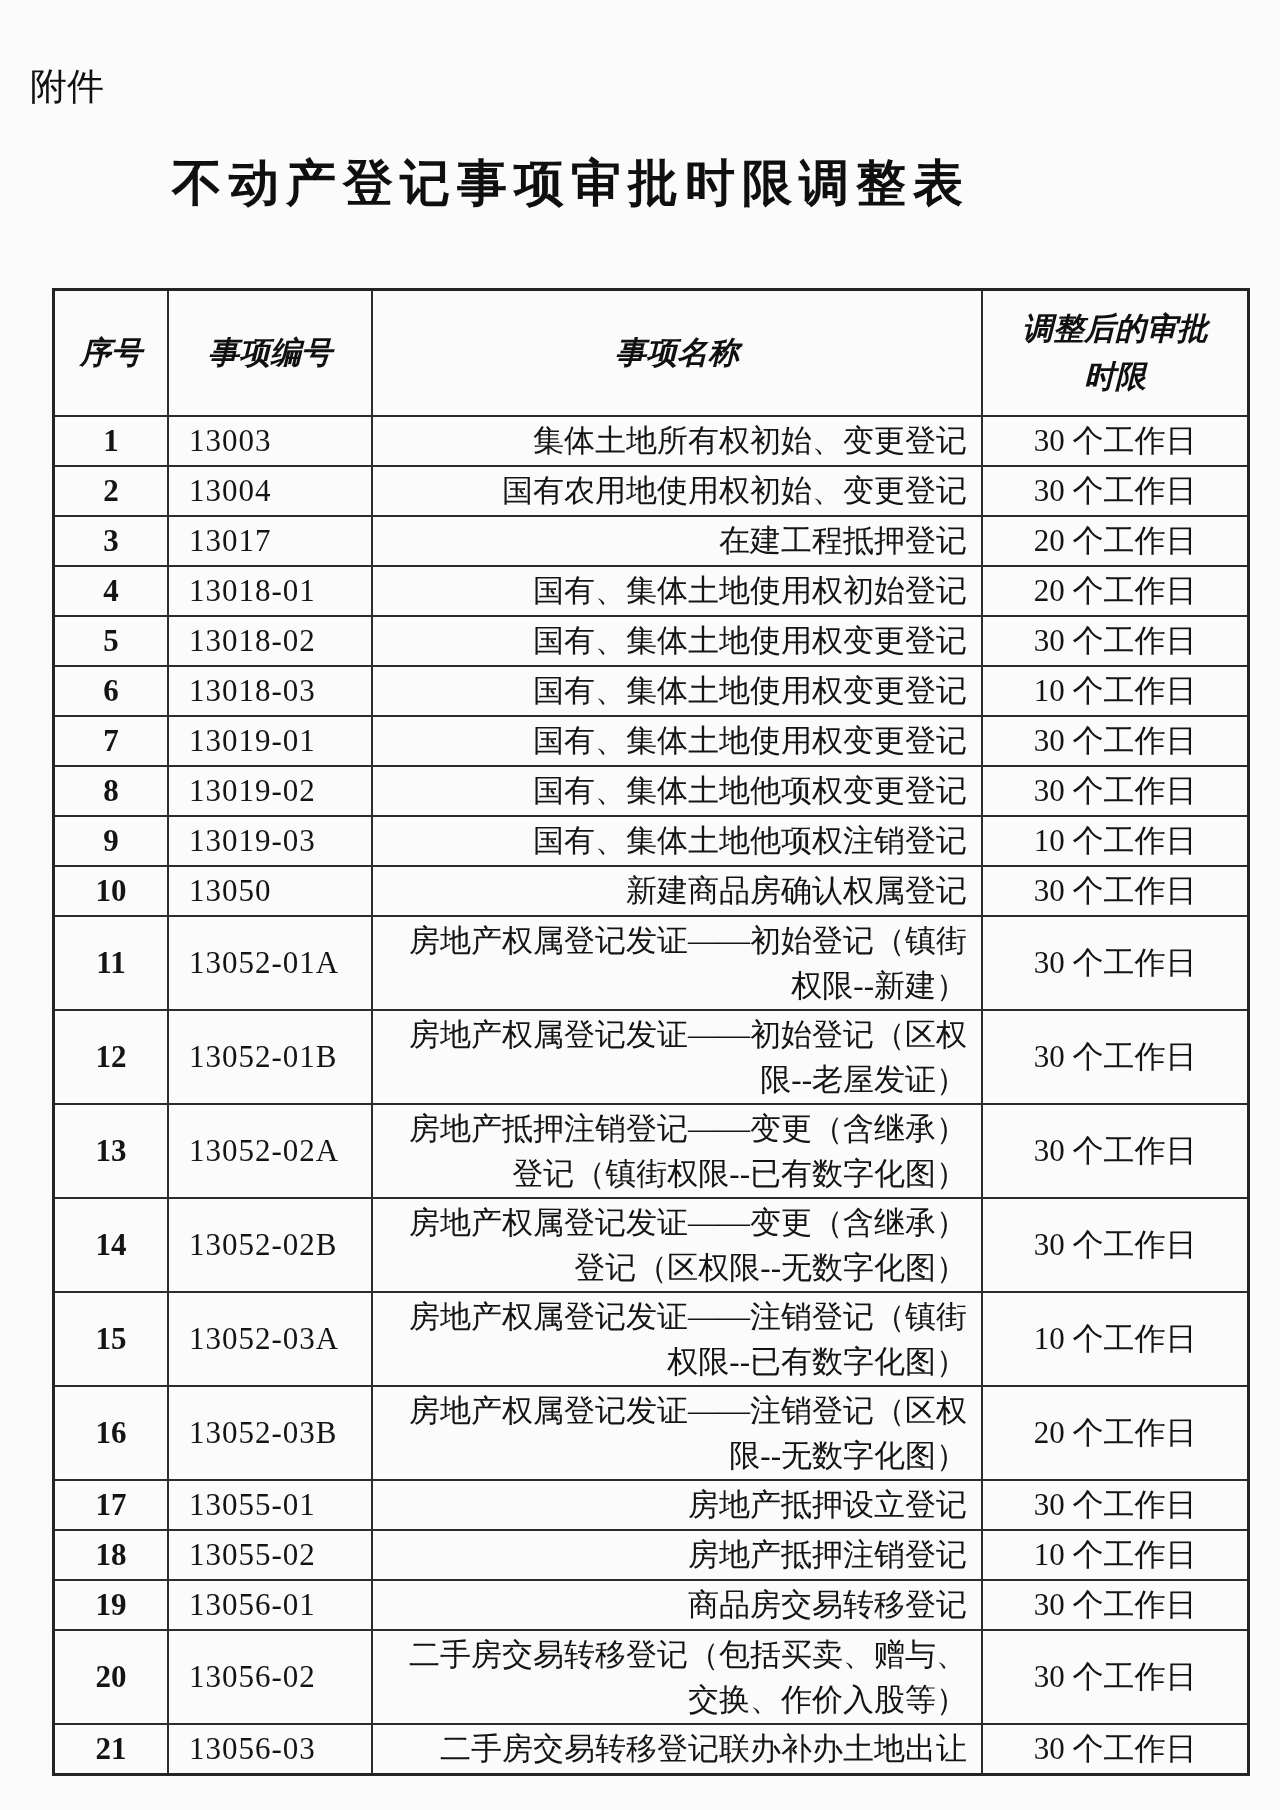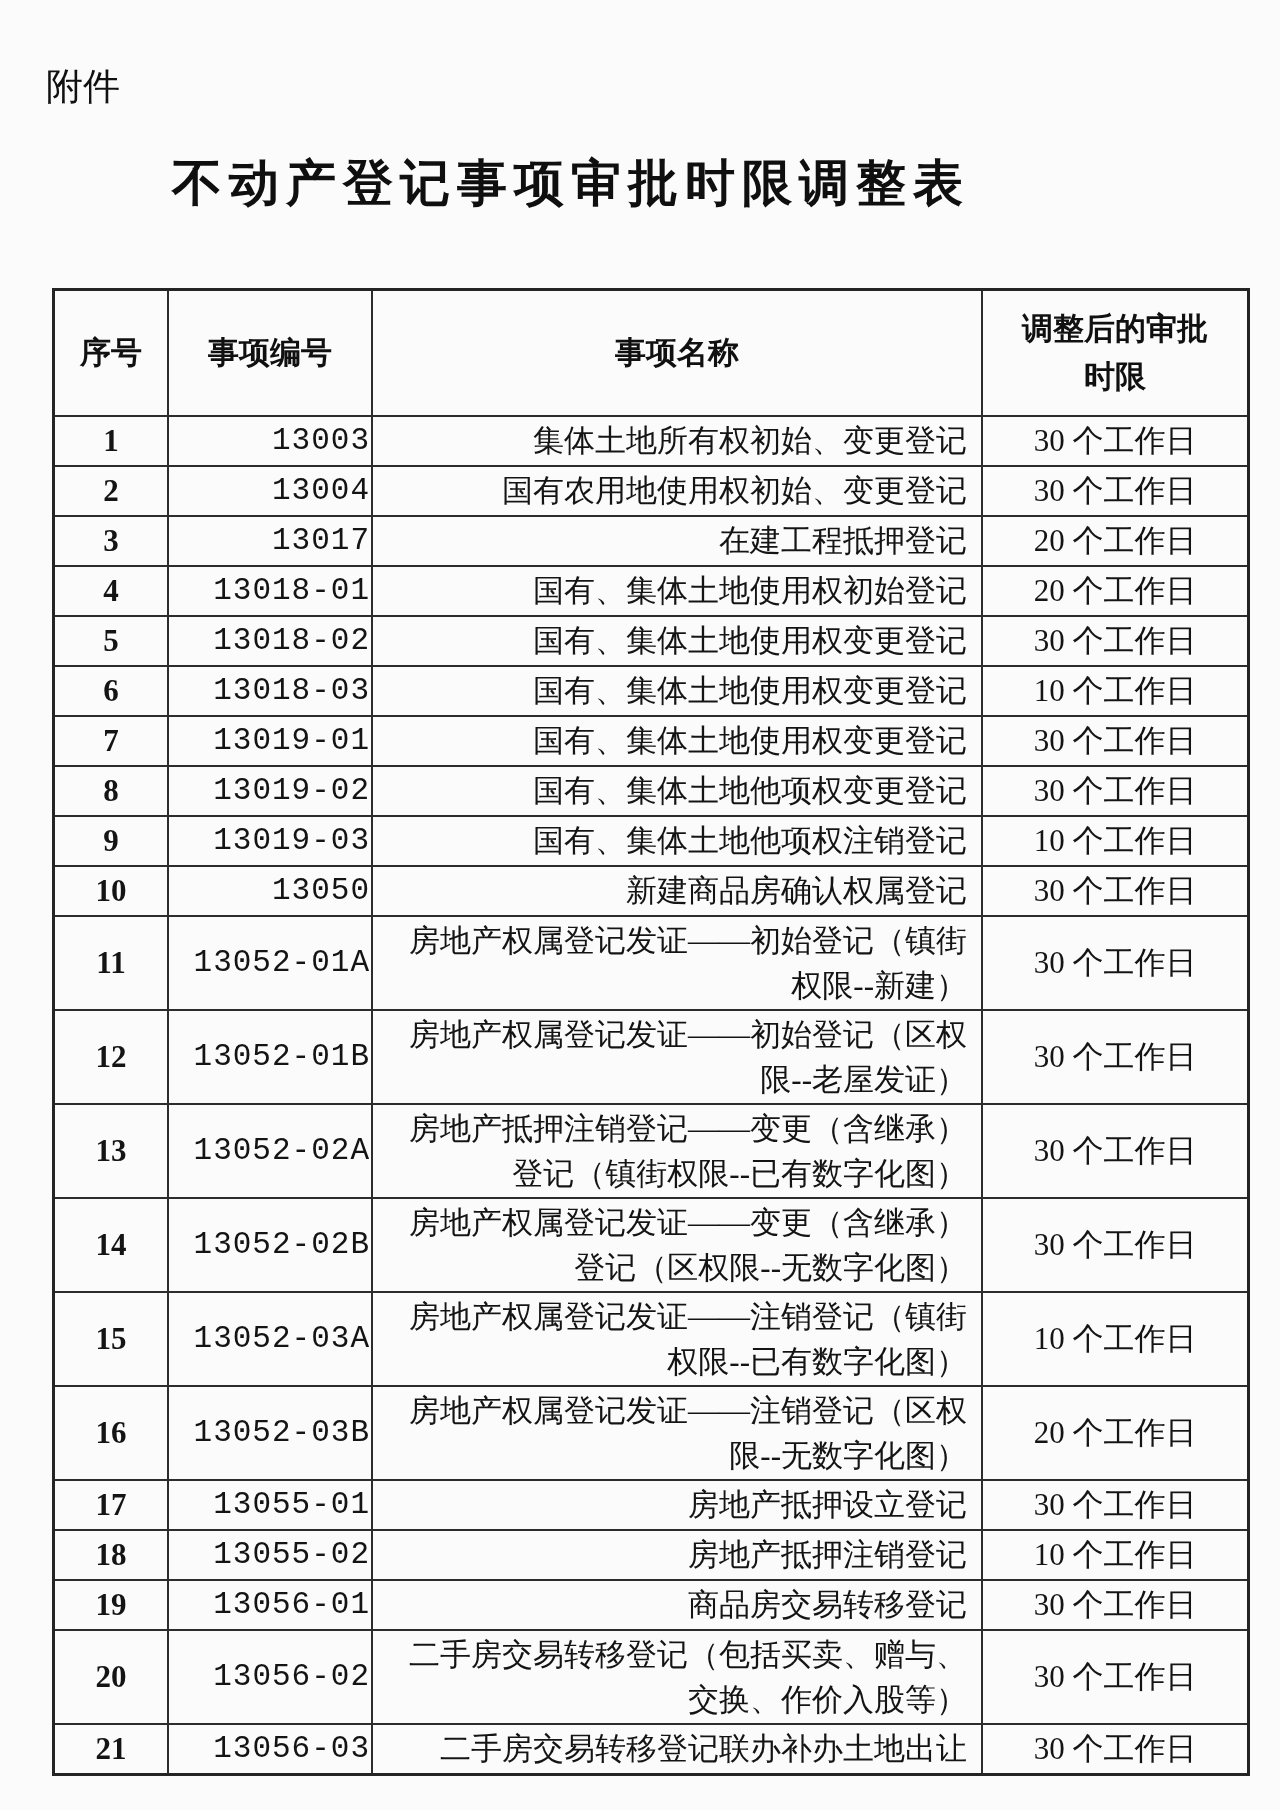--- a/index.html
+++ b/index.html
@@ -14,7 +14,7 @@
   .attachment {
     position: absolute;
     top: 62px;
-    left: 46px;
+    left: 30px;
     font-size: 37px;
     font-family: "Liberation Sans", "DejaVu Sans", sans-serif;
     color: #111;

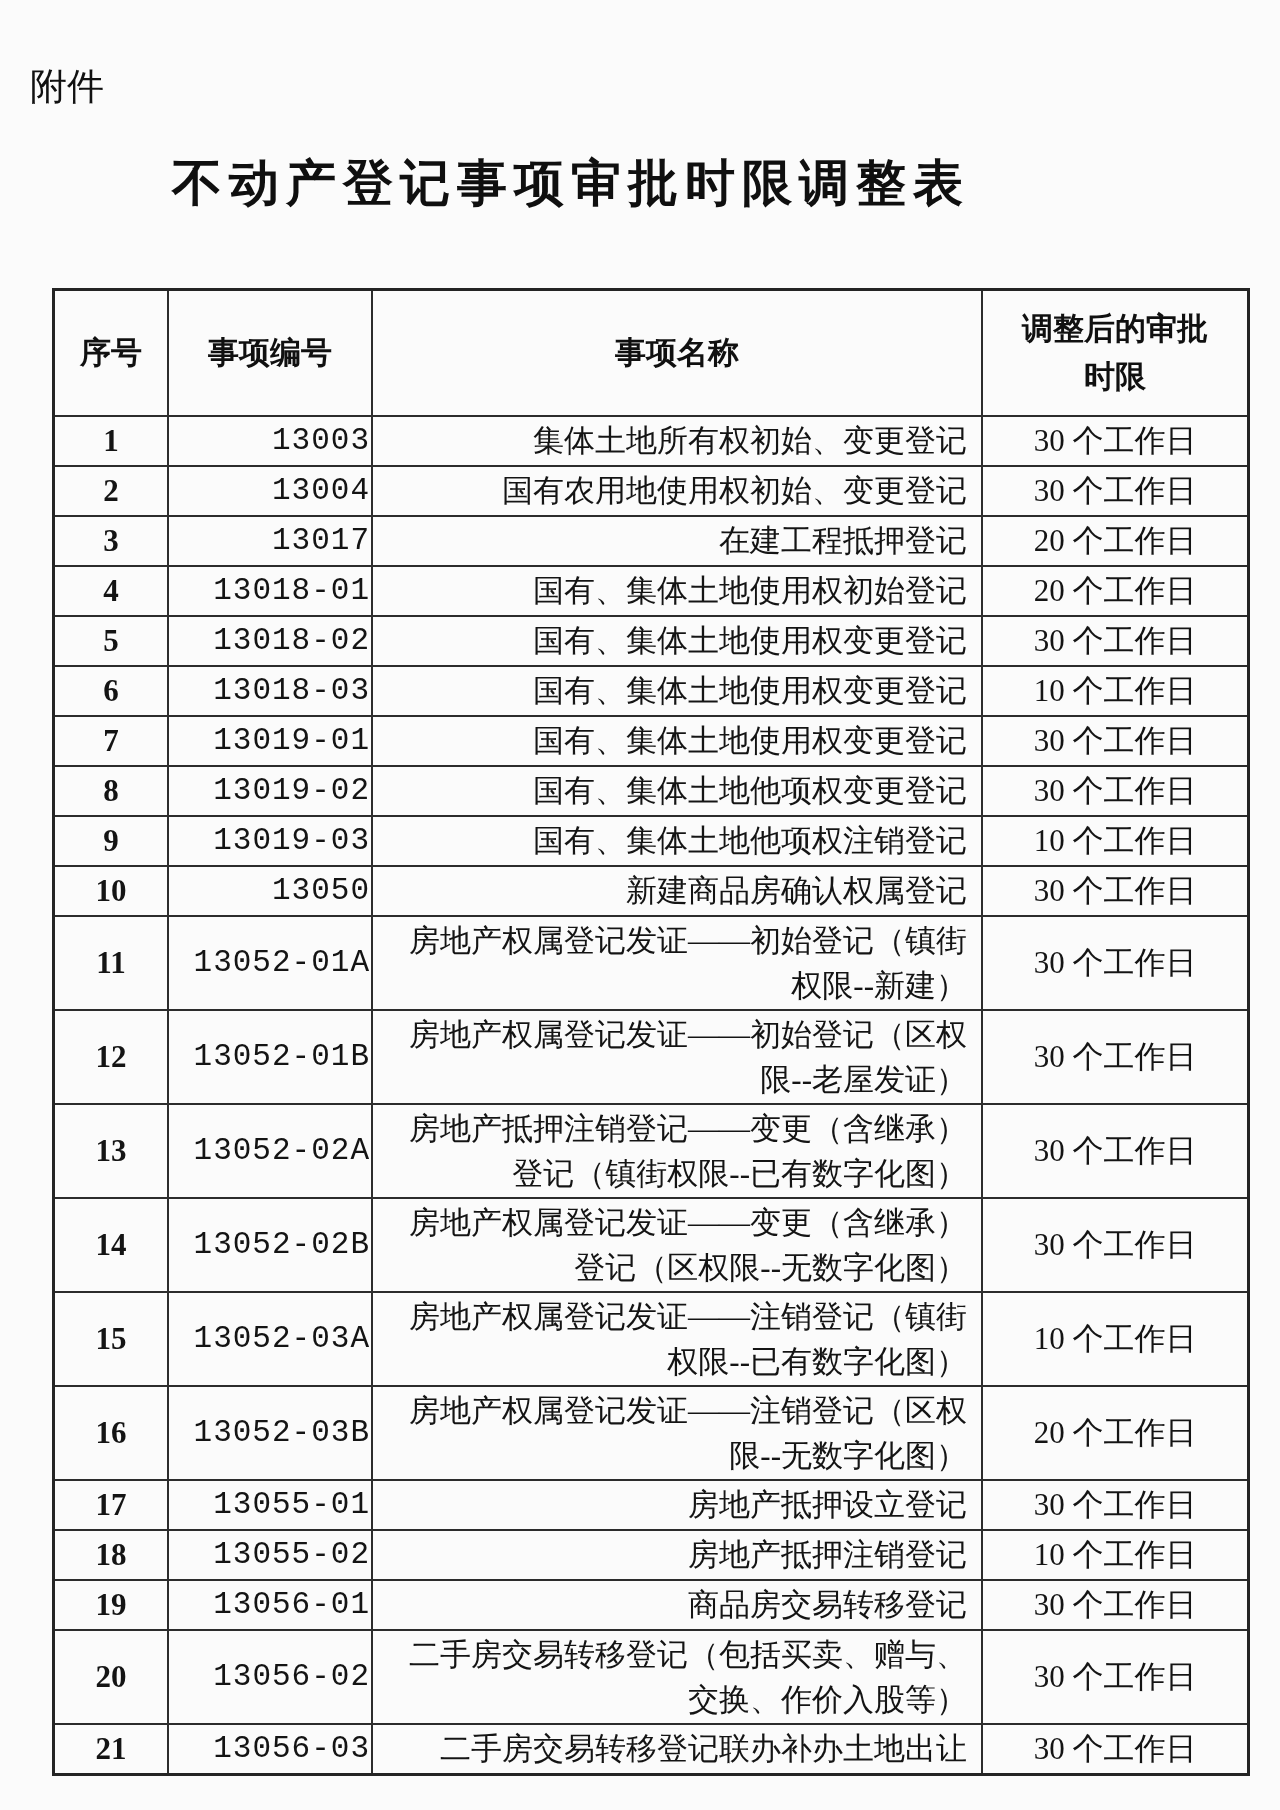--- a/index.html
+++ b/index.html
@@ -46,7 +46,7 @@
     border: 2px solid #2c2c2c;
     overflow: hidden;
   }
-  .doc-table thead tr { height: 126px; }
+  .doc-table thead tr { height: 126px; font-style: italic; }
   .doc-table th {
     font-size: 31px;
     font-weight: 700;

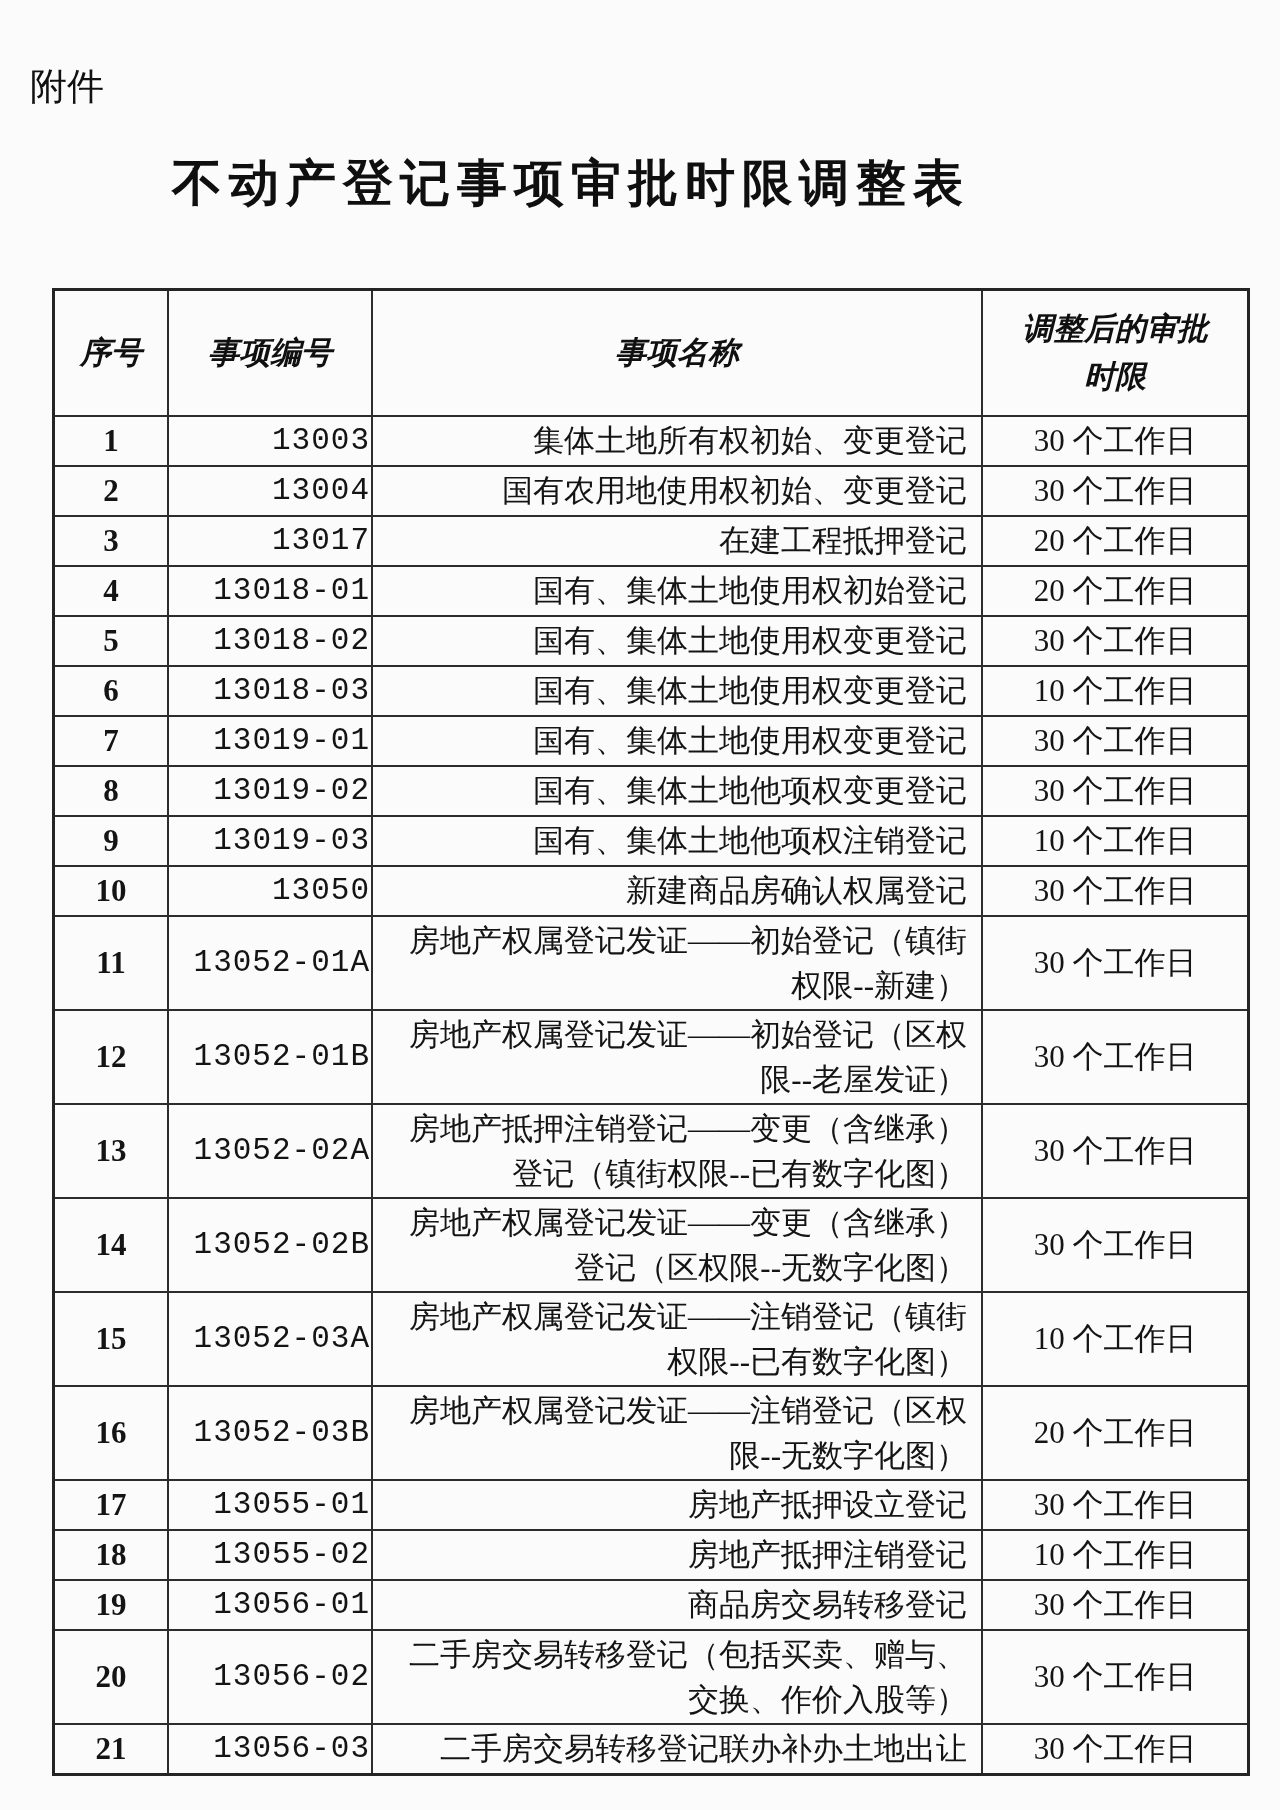--- a/index.html
+++ b/index.html
@@ -71,7 +71,7 @@
     color: #141414;
   }
   .c-no   { text-align: center; font-weight: 700; }
-  .c-code { text-align: right; padding-left: 20px; letter-spacing: 1px; font-family: Liberation Mono, monospace; }
+  .c-code { text-align: left; padding-left: 20px; letter-spacing: 1px; }
   .c-name { text-align: right; padding: 1px 14px 1px 12px; }
   .c-limit{ text-align: center; margin-top: 16px; }
 </style>

